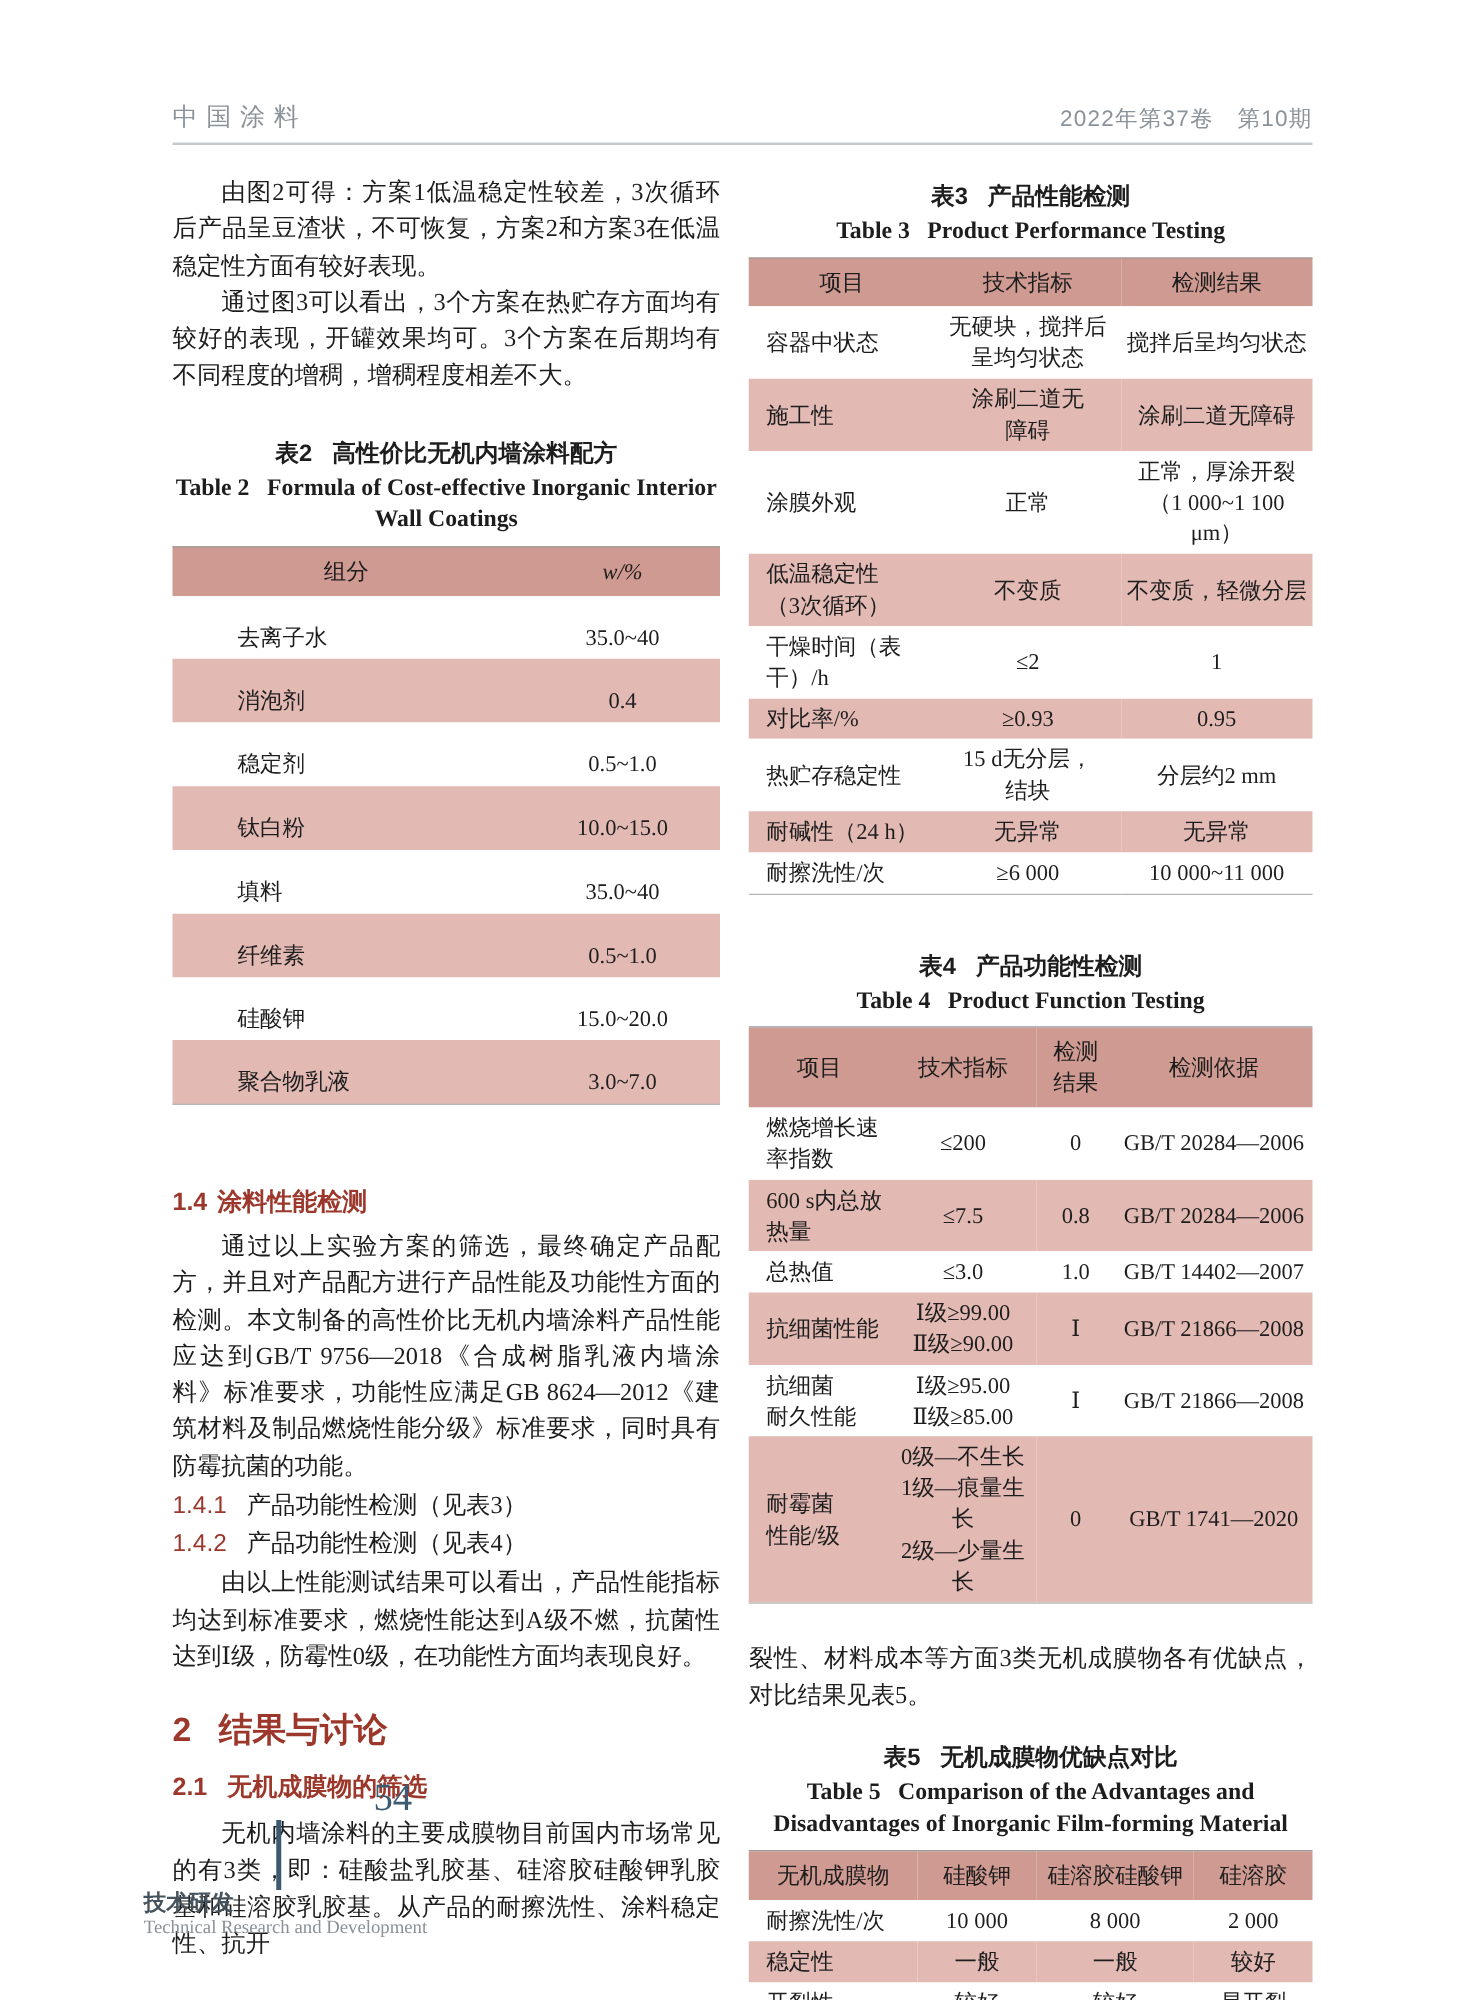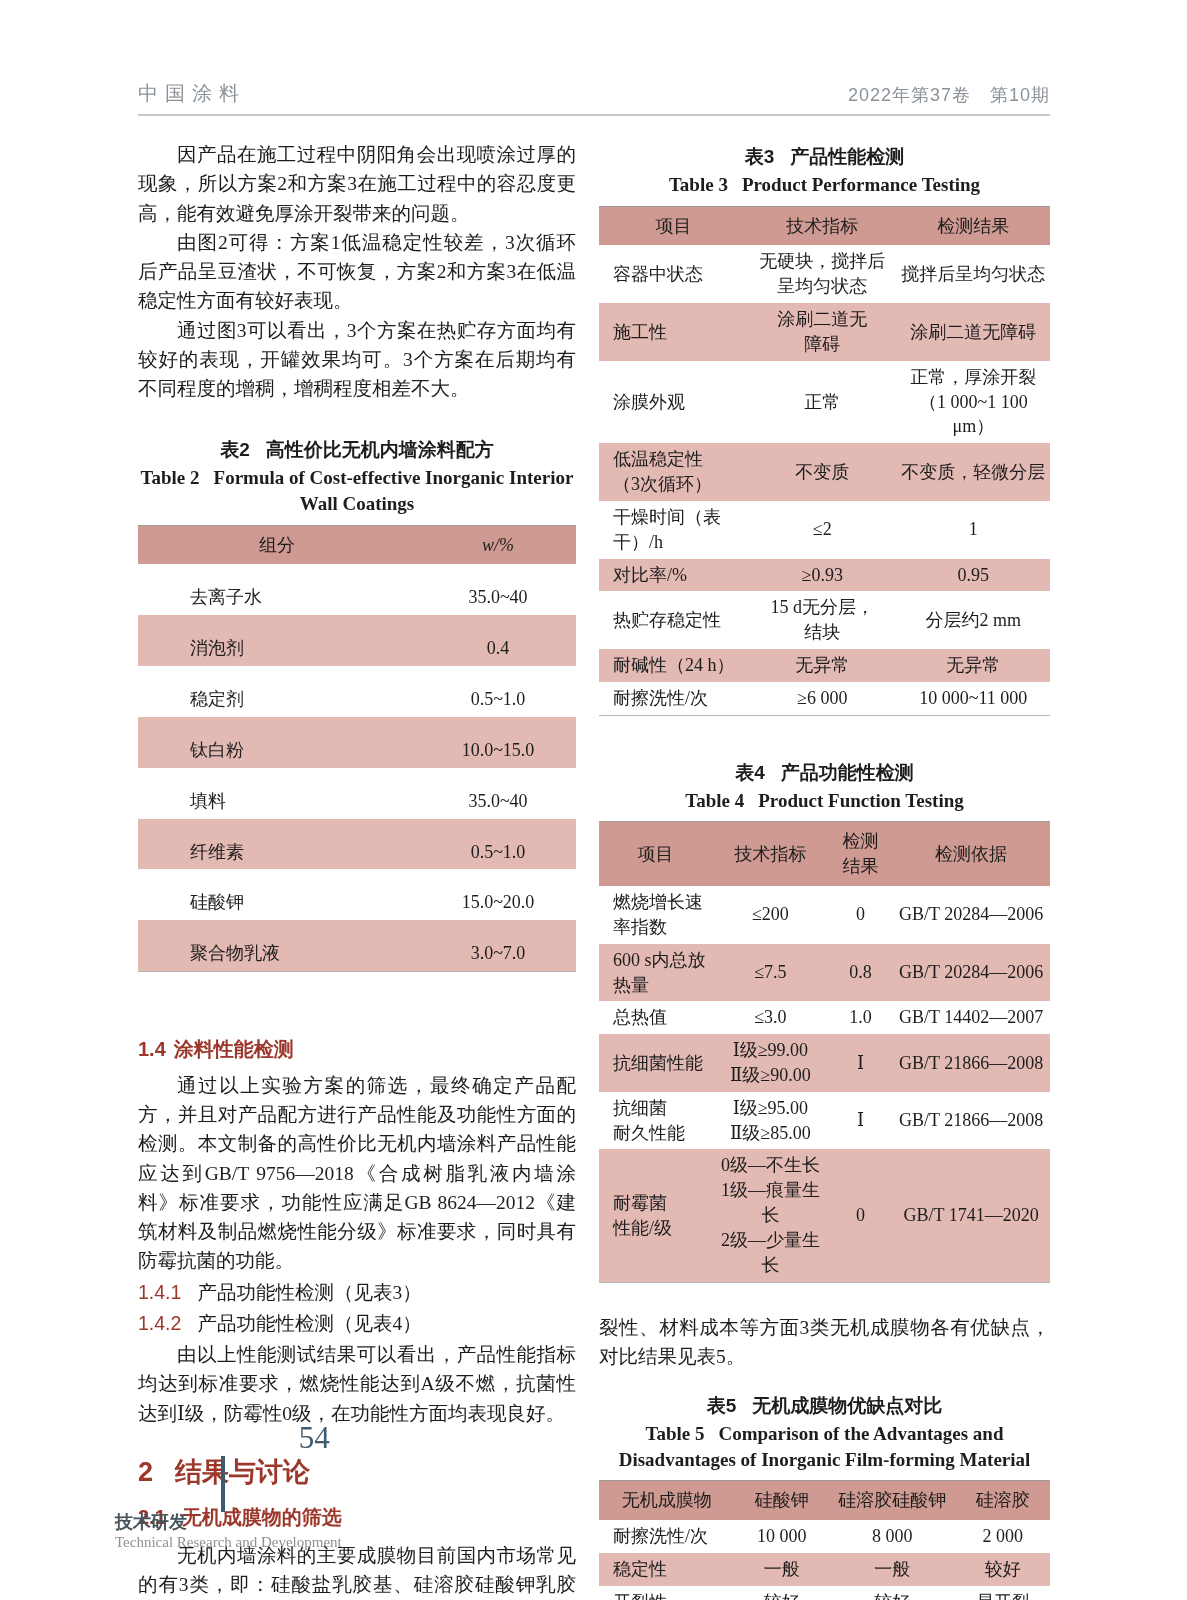--- a/index.html
+++ b/index.html
@@ -97,7 +97,6 @@
     <div class="columns">
 
       <div class="col-left">
-        <p class="para">因产品在施工过程中阴阳角会出现喷涂过厚的现象，所以方案2和方案3在施工过程中的容忍度更高，能有效避免厚涂开裂带来的问题。</p>
         <p class="para">由图2可得：方案1低温稳定性较差，3次循环后产品呈豆渣状，不可恢复，方案2和方案3在低温稳定性方面有较好表现。</p>
         <p class="para">通过图3可以看出，3个方案在热贮存方面均有较好的表现，开罐效果均可。3个方案在后期均有不同程度的增稠，增稠程度相差不大。</p>
 

